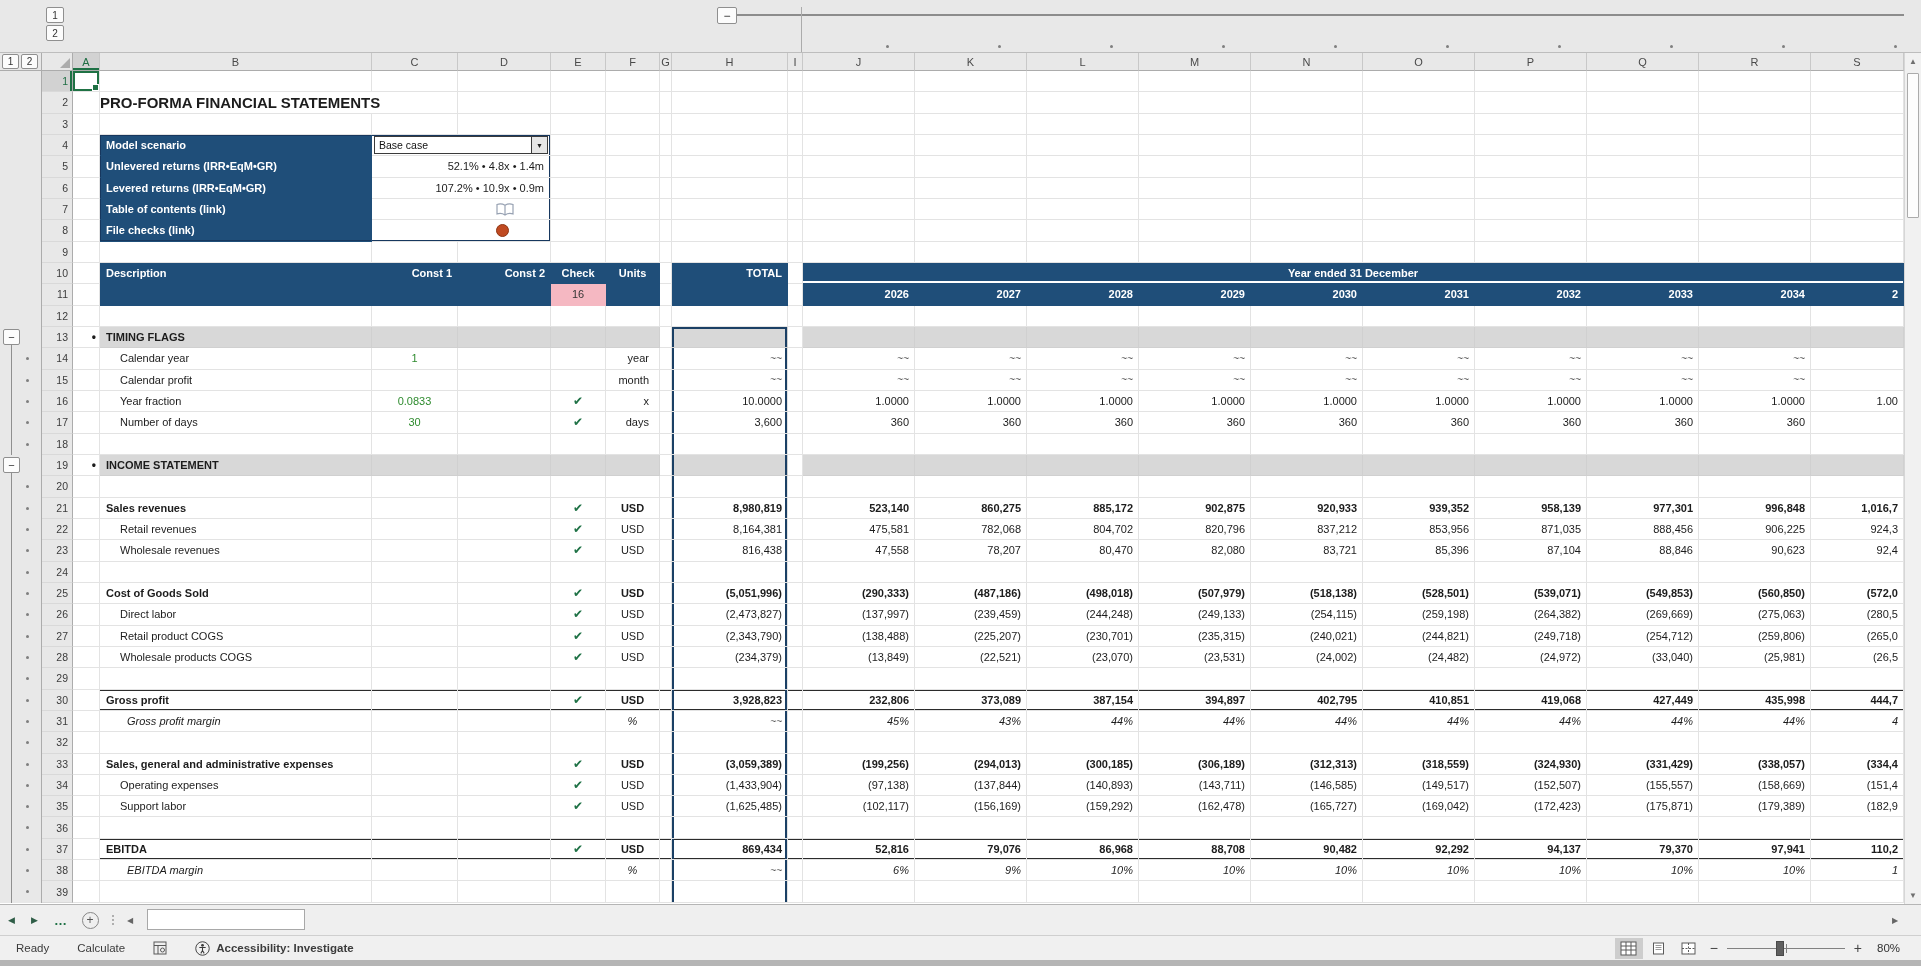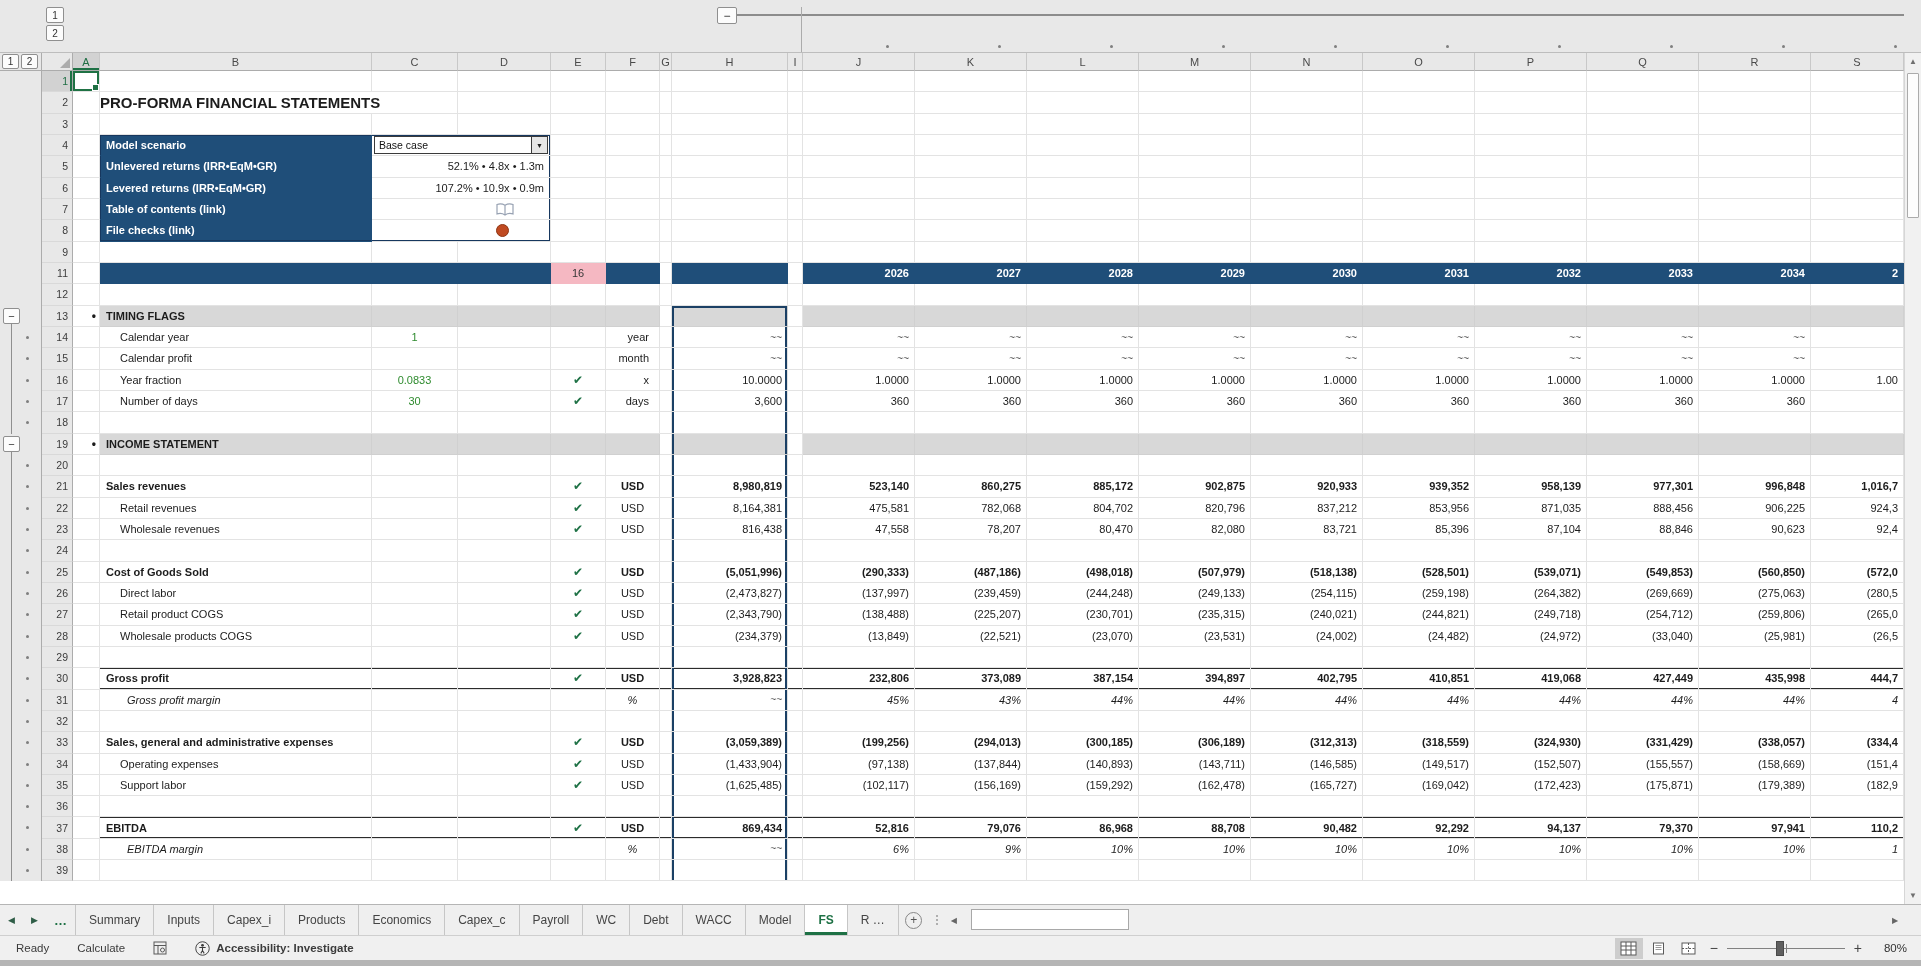--- a/index.html
+++ b/index.html
@@ -263,7 +263,7 @@
         <div class="rh">5</div>
         <div class="c" style="width: 27px;"></div>
         <div class="c navy pnl-lbl" style="width: 272px; box-shadow: rgb(23, 55, 94) 1px 0px 0px inset;">Unlevered returns (IRR•EqM•GR)</div>
-        <div class="c valrt" style="width: 179px; box-shadow: rgb(23, 55, 94) -1px 0px 0px inset;">52.1% • 4.8x • 1.3m</div>
+        <div class="c valrt" style="width: 179px; box-shadow: rgb(23, 55, 94) -1px 0px 0px inset;">52.1% • 4.8x • 1.4m</div>
         <div class="c" style="width: 55px;"></div>
         <div class="c" style="width: 54px;"></div>
         <div class="c" style="width: 12px;"></div>

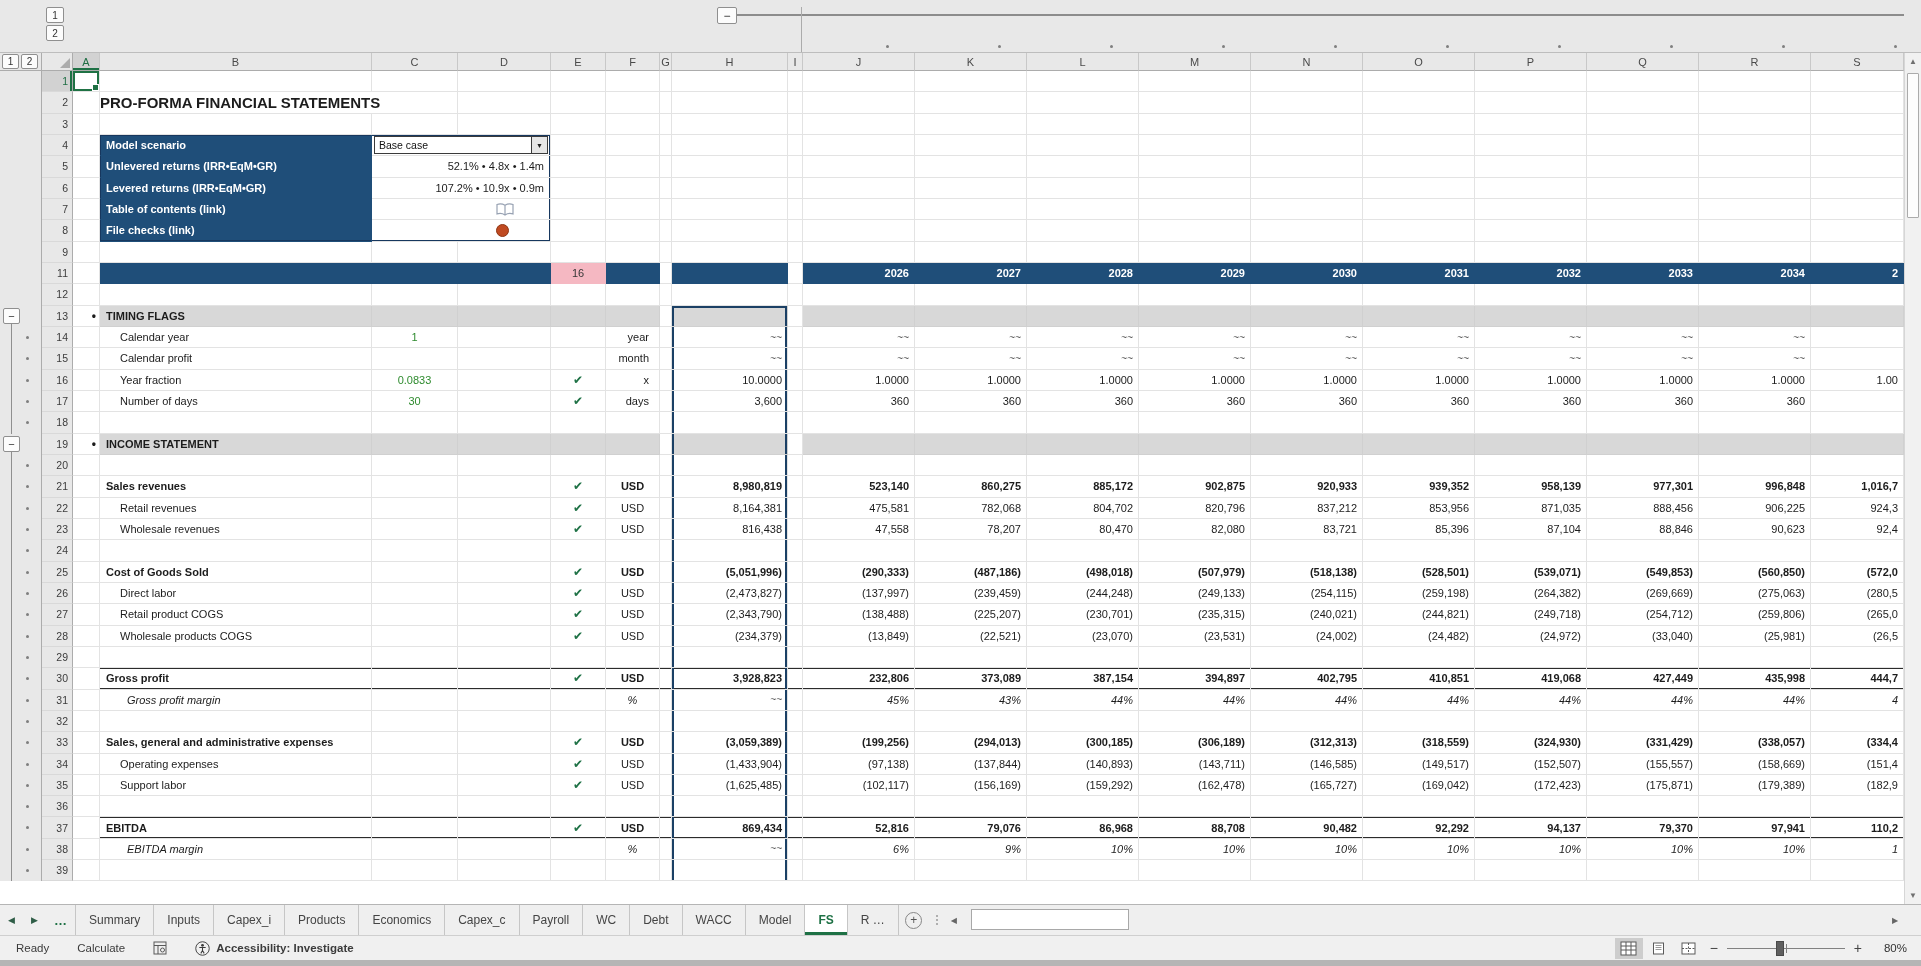--- a/index.html
+++ b/index.html
@@ -376,6 +376,20 @@
         <div class="c" style="width: 112px;"></div>
         <div class="c" style="width: 112px;"></div>
         <div class="c" style="width: 93px;"></div>
+      </div>
+      <div class="r">
+        <div class="gc"></div>
+        <div class="rh">10</div>
+        <div class="c" style="width: 27px;"></div>
+        <div class="c navy bold" style="width: 272px; padding-left: 6px;">Description</div>
+        <div class="c navy bold num" style="width: 86px;">Const 1</div>
+        <div class="c navy bold num" style="width: 93px;">Const 2</div>
+        <div class="c navy bold cent" style="width: 55px;">Check</div>
+        <div class="c navy bold cent" style="width: 54px;">Units</div>
+        <div class="c" style="width: 12px;"></div>
+        <div class="c navy bold num" style="width: 116px;">TOTAL</div>
+        <div class="c" style="width: 15px;"></div>
+        <div class="bandyears" style="width: 1101px;">Year ended 31 December</div>
       </div>
       <div class="r">
         <div class="gc"></div>

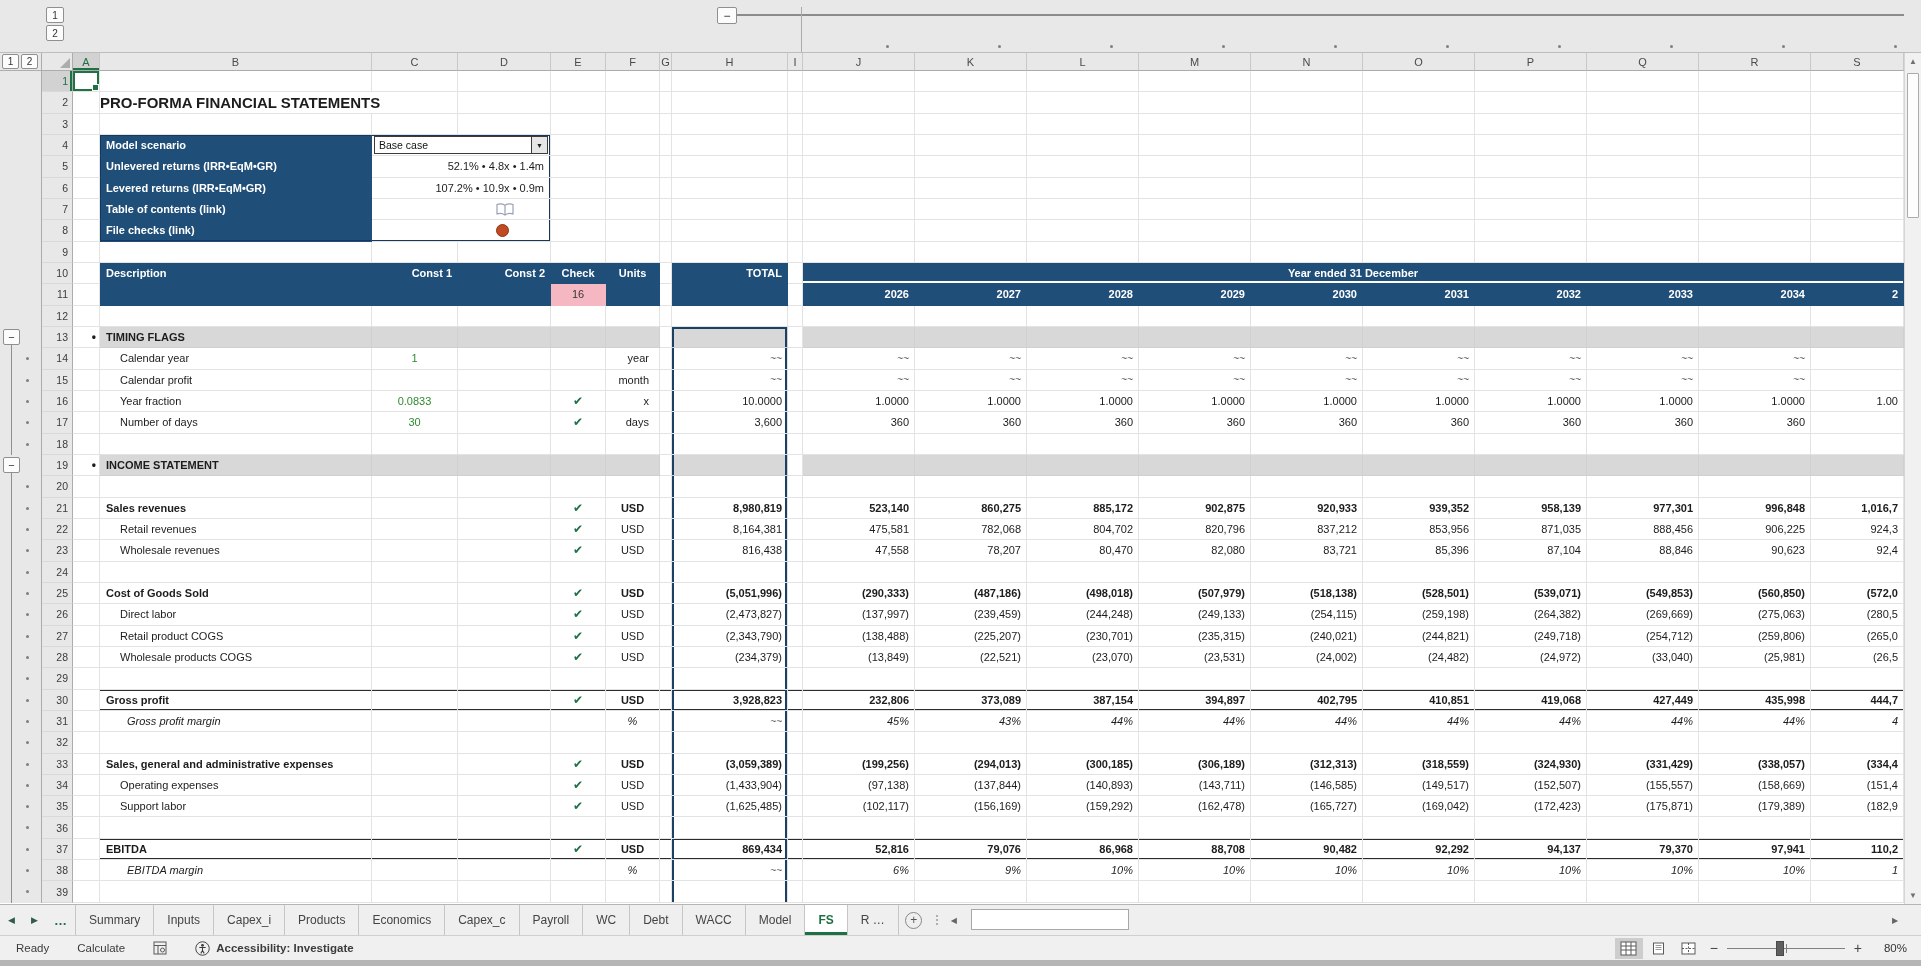--- a/index.html
+++ b/index.html
@@ -1151,21 +1151,6 @@
     <div class="tnav">◀</div>
     <div class="tnav">▶</div>
     <div class="tmore">…</div>
-    <div id="tabs" style="display:flex;align-items:stretch">
-        <div class="tab">Summary</div>
-        <div class="tab">Inputs</div>
-        <div class="tab">Capex_i</div>
-        <div class="tab">Products</div>
-        <div class="tab">Economics</div>
-        <div class="tab">Capex_c</div>
-        <div class="tab">Payroll</div>
-        <div class="tab">WC</div>
-        <div class="tab">Debt</div>
-        <div class="tab">WACC</div>
-        <div class="tab">Model</div>
-        <div class="tab active">FS</div>
-        <div class="tab">R …</div>
-      </div>
     <div class="plusbtn">
         <span>+</span>
       </div>

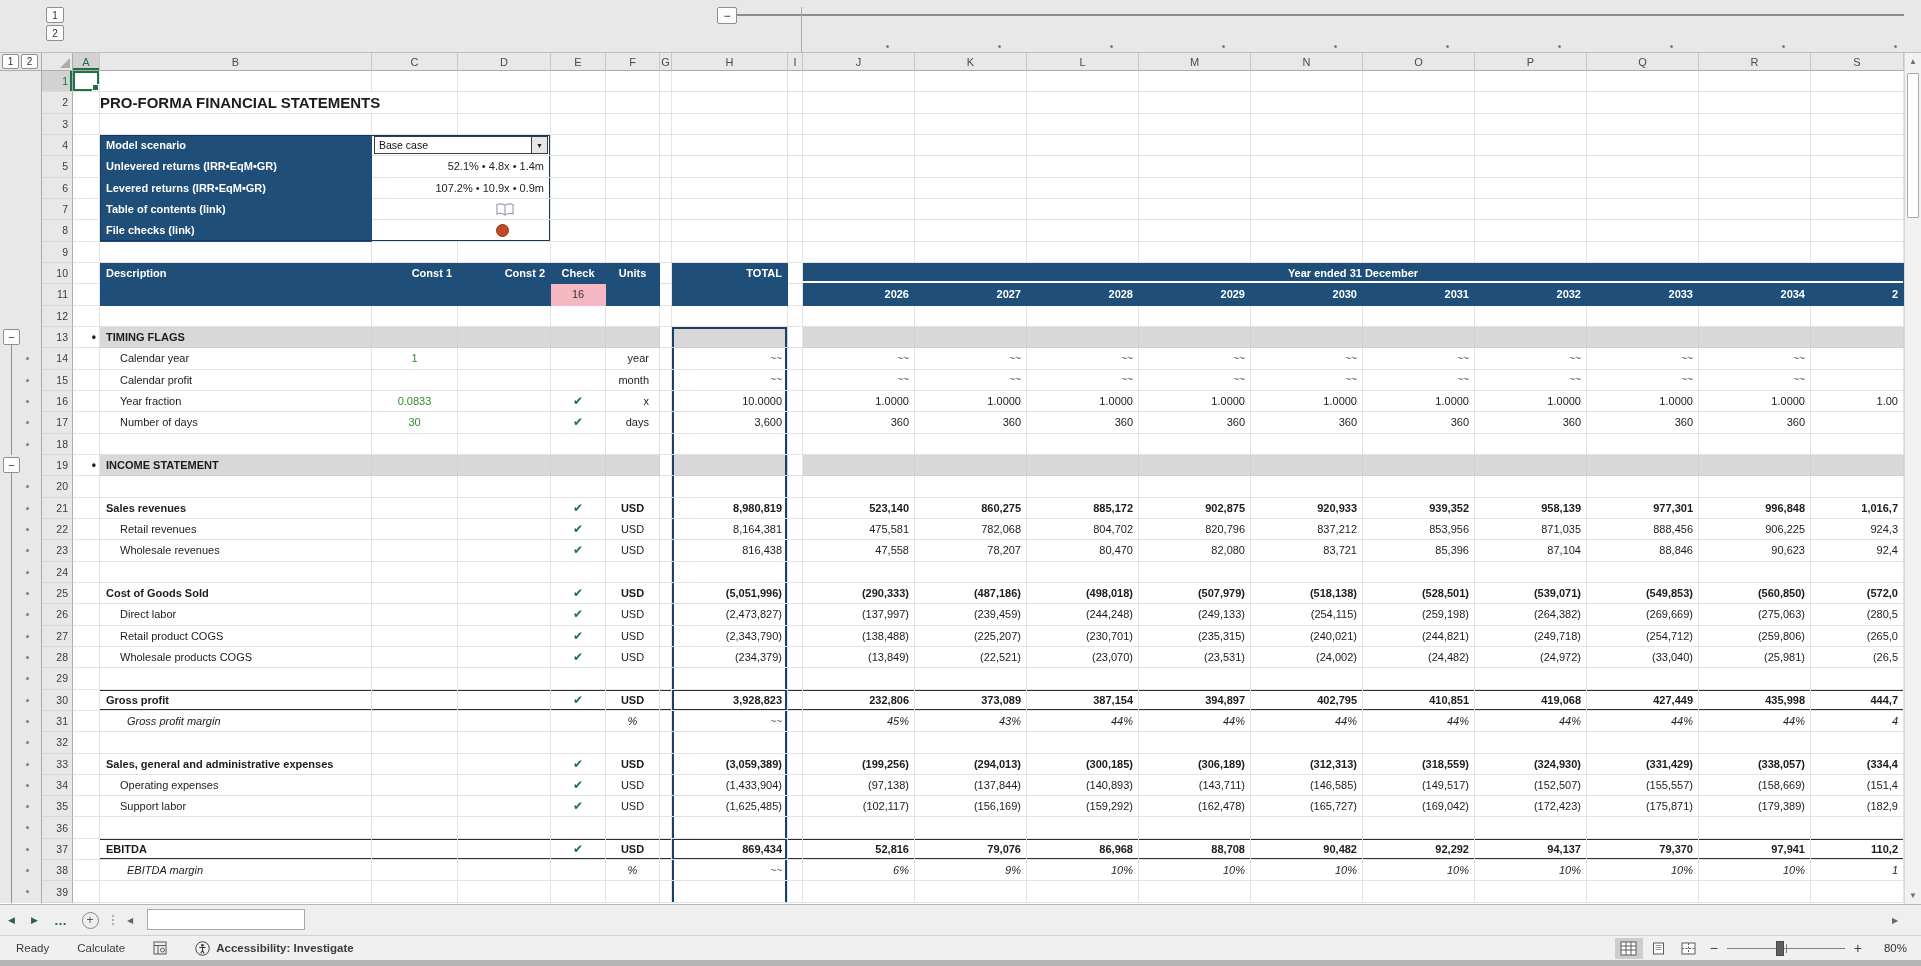--- a/index.html
+++ b/index.html
@@ -104,7 +104,7 @@
   #ztrack{width:118px;height:1px;background:#818181;position:relative;margin:0 4px;}
   #ztick{position:absolute;left:50%;top:-4px;width:1px;height:9px;background:#818181;}
   #zthumb{position:absolute;left:42%;top:-7px;width:8px;height:15px;background:#5F5F5F;border:1px solid #4a4a4a;}
-  #zoomlabel{font-size:11.5px;color:#333;margin:0 14px 0 10px;min-width:30px;text-align:right;}
+  #zoomlabel{font-size:11.5px;color:#333;margin:0 14px 0 10px;min-width:30px;}
   #bottomstrip{position:absolute;left:0;top:960px;width:1921px;height:6px;background:#B5B5B5;}
 </style>
 </head>

